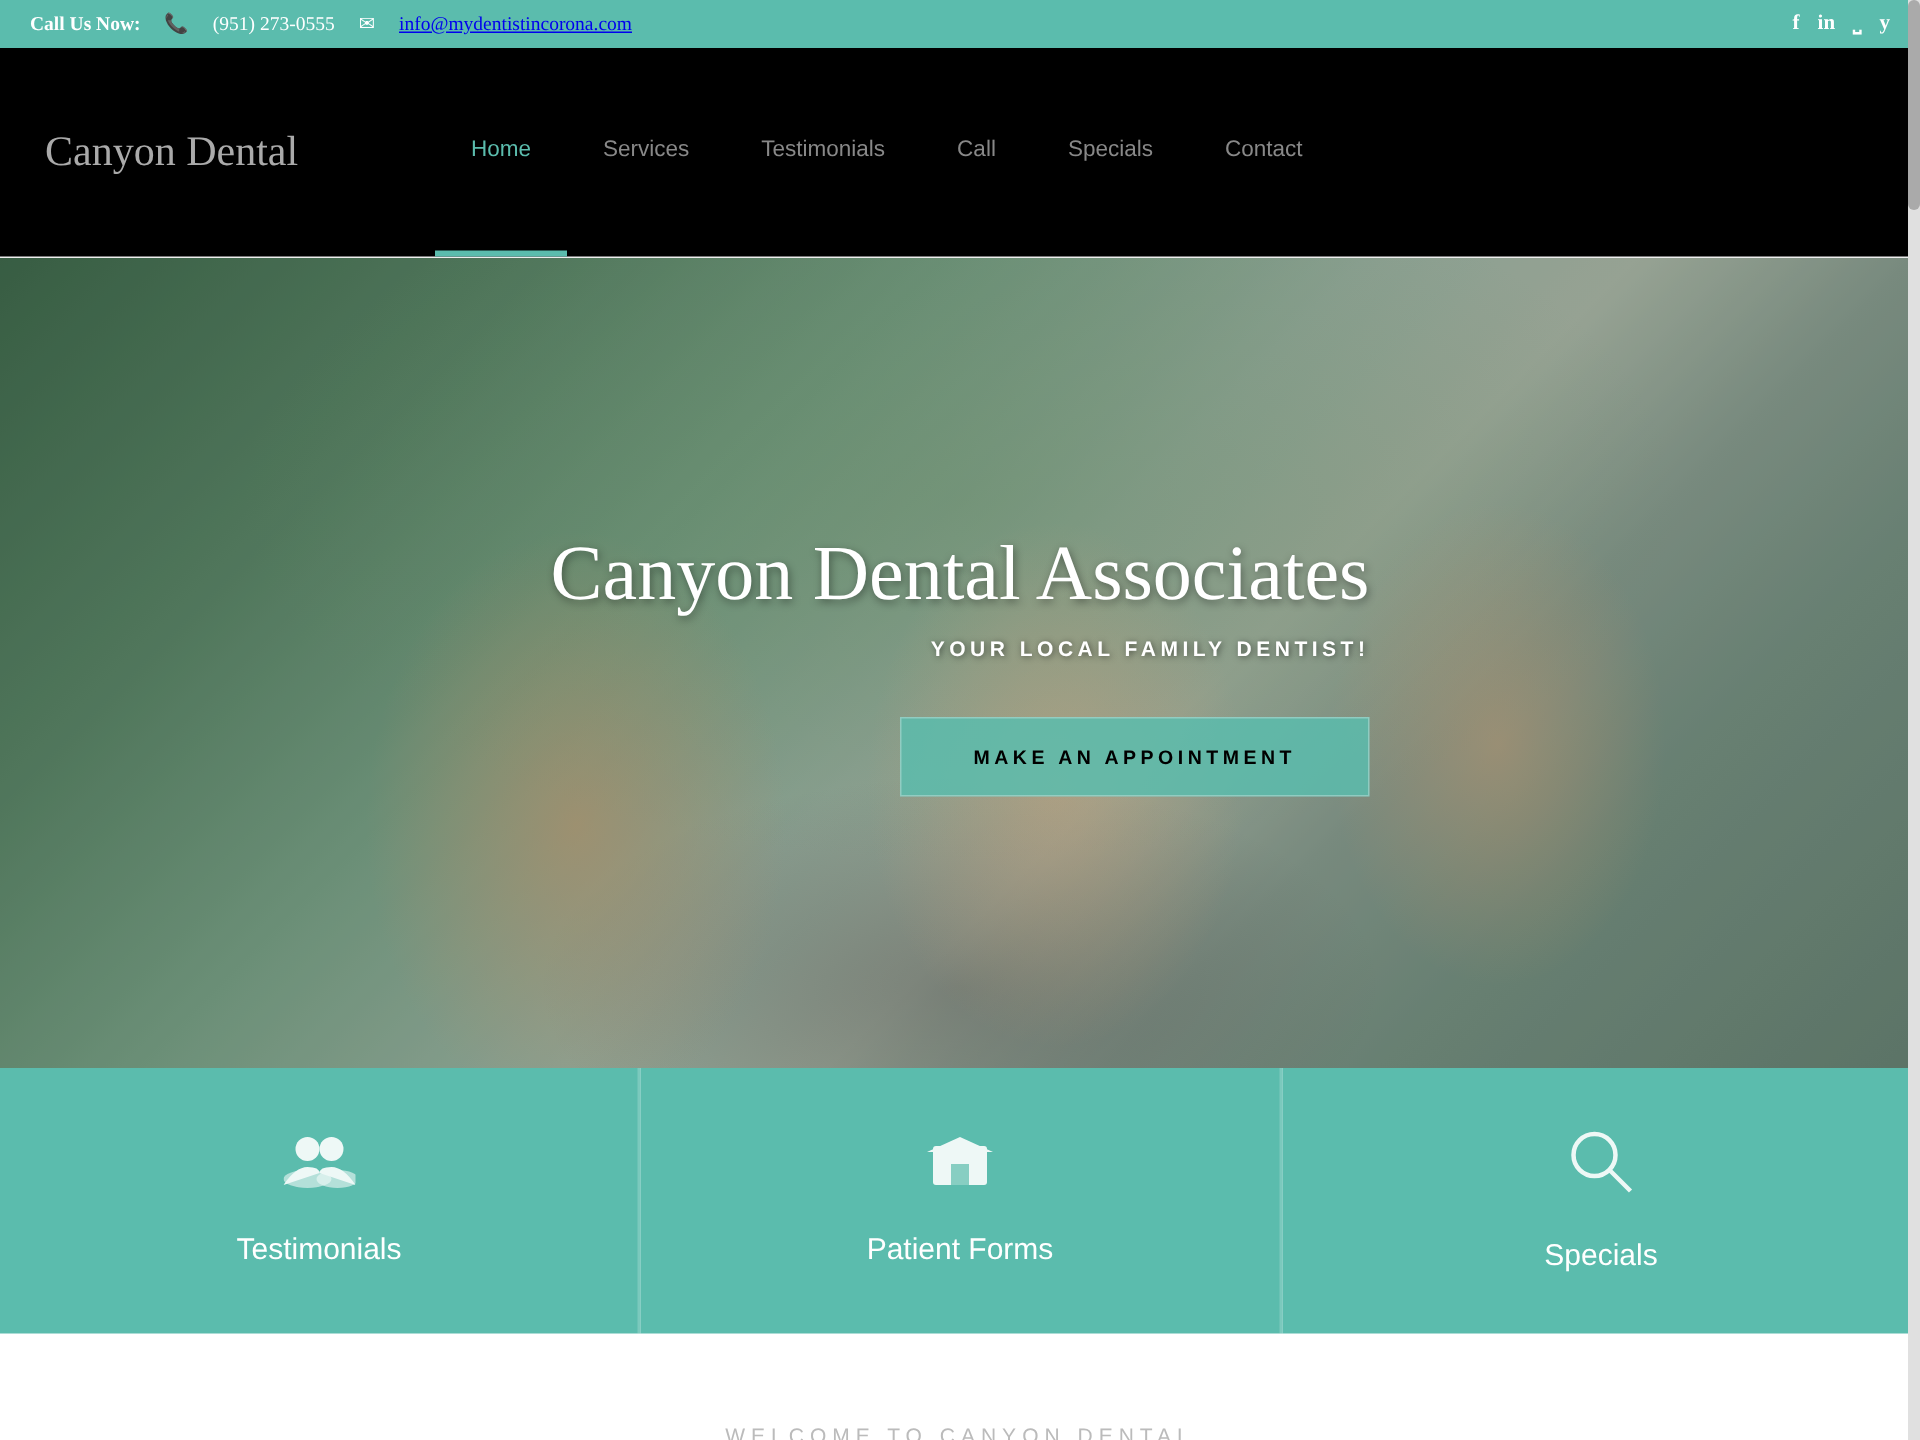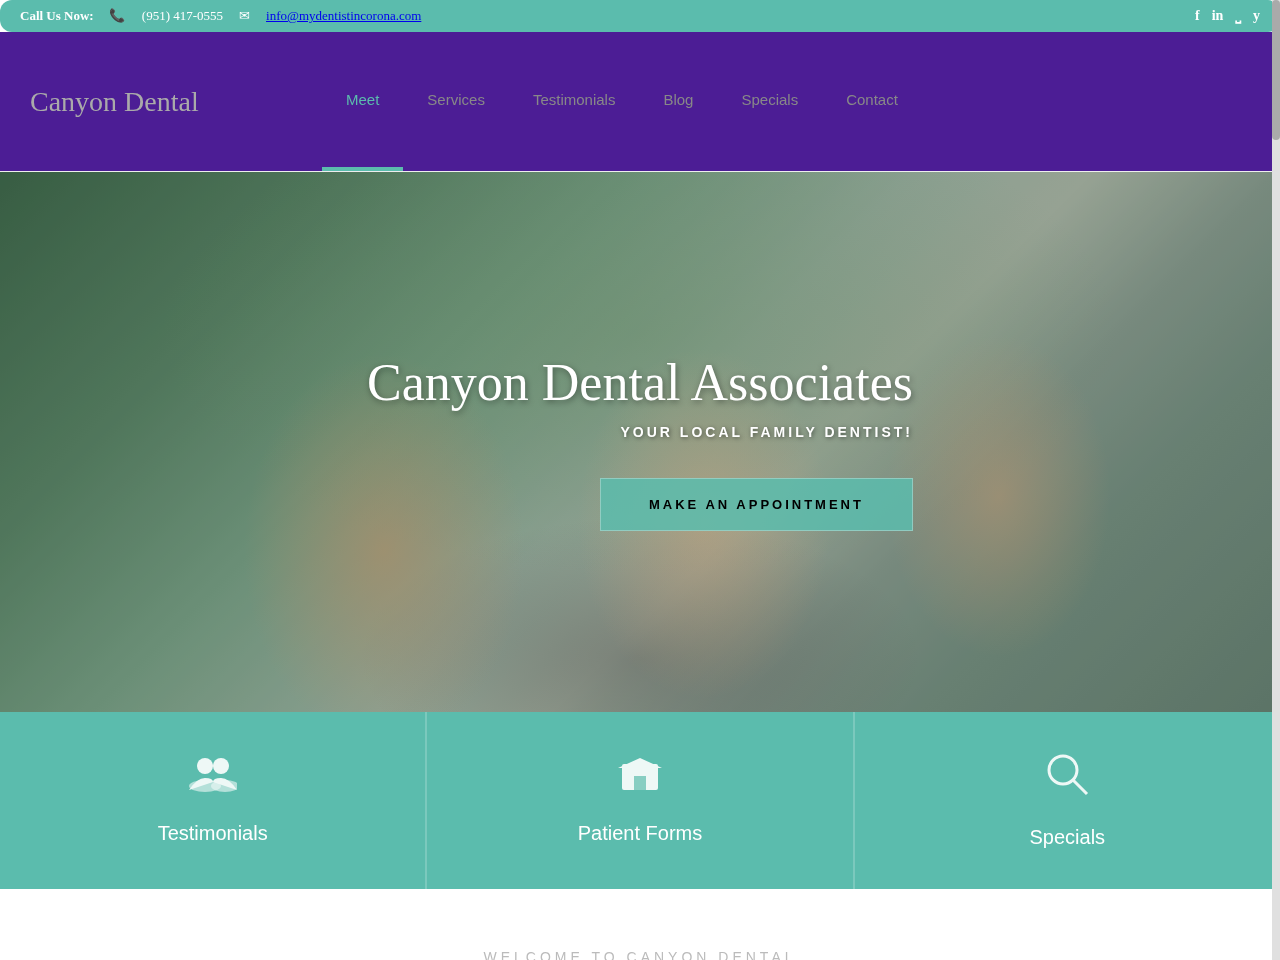--- a/index.html
+++ b/index.html
@@ -14,7 +14,6 @@
       align-items: center;
       justify-content: space-between;
       font-size: 13px;
-      border-radius: 12px;
     }
     .topbar-left { display: flex; align-items: center; gap: 16px; }
     .topbar-right { display: flex; align-items: center; gap: 12px; }

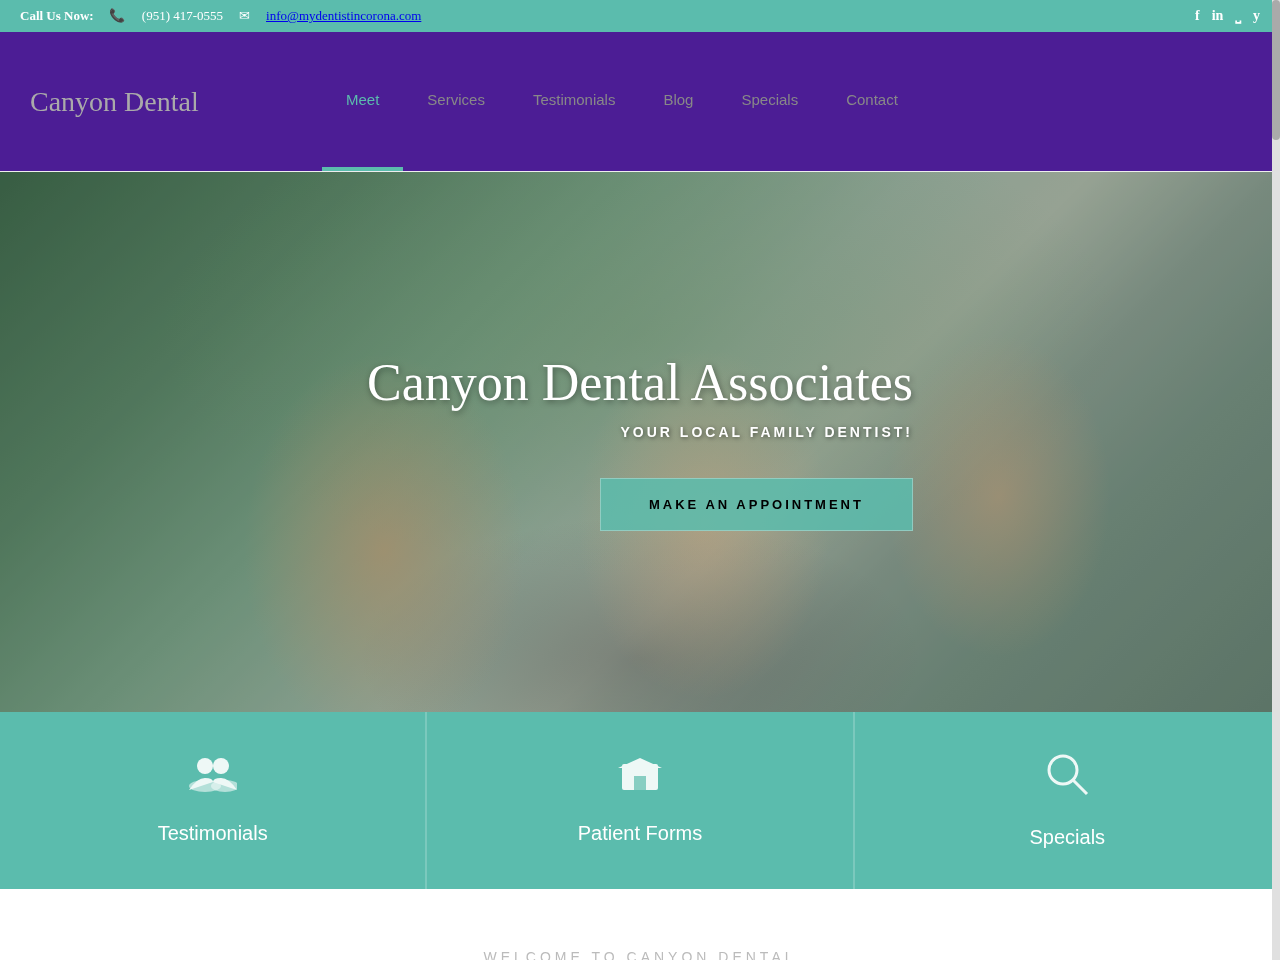--- a/index.html
+++ b/index.html
@@ -212,7 +212,7 @@
   <div class="topbar-left">
     <span class="call-label">Call Us Now:</span>
     <span>📞</span>
-    <span>(951) 417-0555</span>
+    <span>(951) 273-0555</span>
     <span>✉</span>
     <a href="#">info@mydentistincorona.com</a>
   </div>

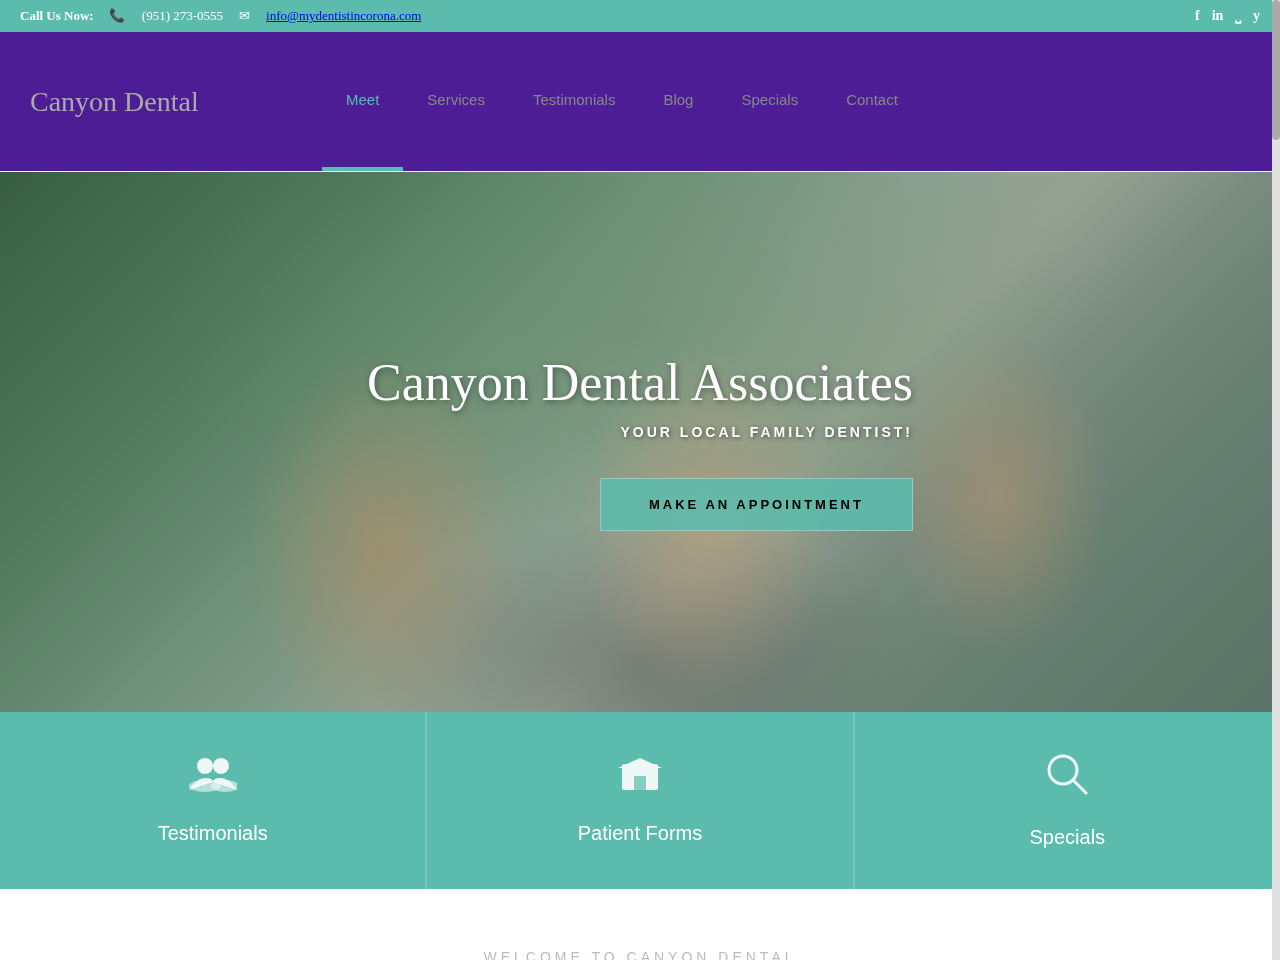--- a/index.html
+++ b/index.html
@@ -27,13 +27,12 @@
 
     
     .header {
-      background: #4c1d95;
+      background: #000000;
       display: flex;
       align-items: center;
       padding: 0 30px;
       height: 140px;
       border-bottom: 1px solid #eee;
-      gap: 32px;
     }
     .logo {
       font-size: 28px;

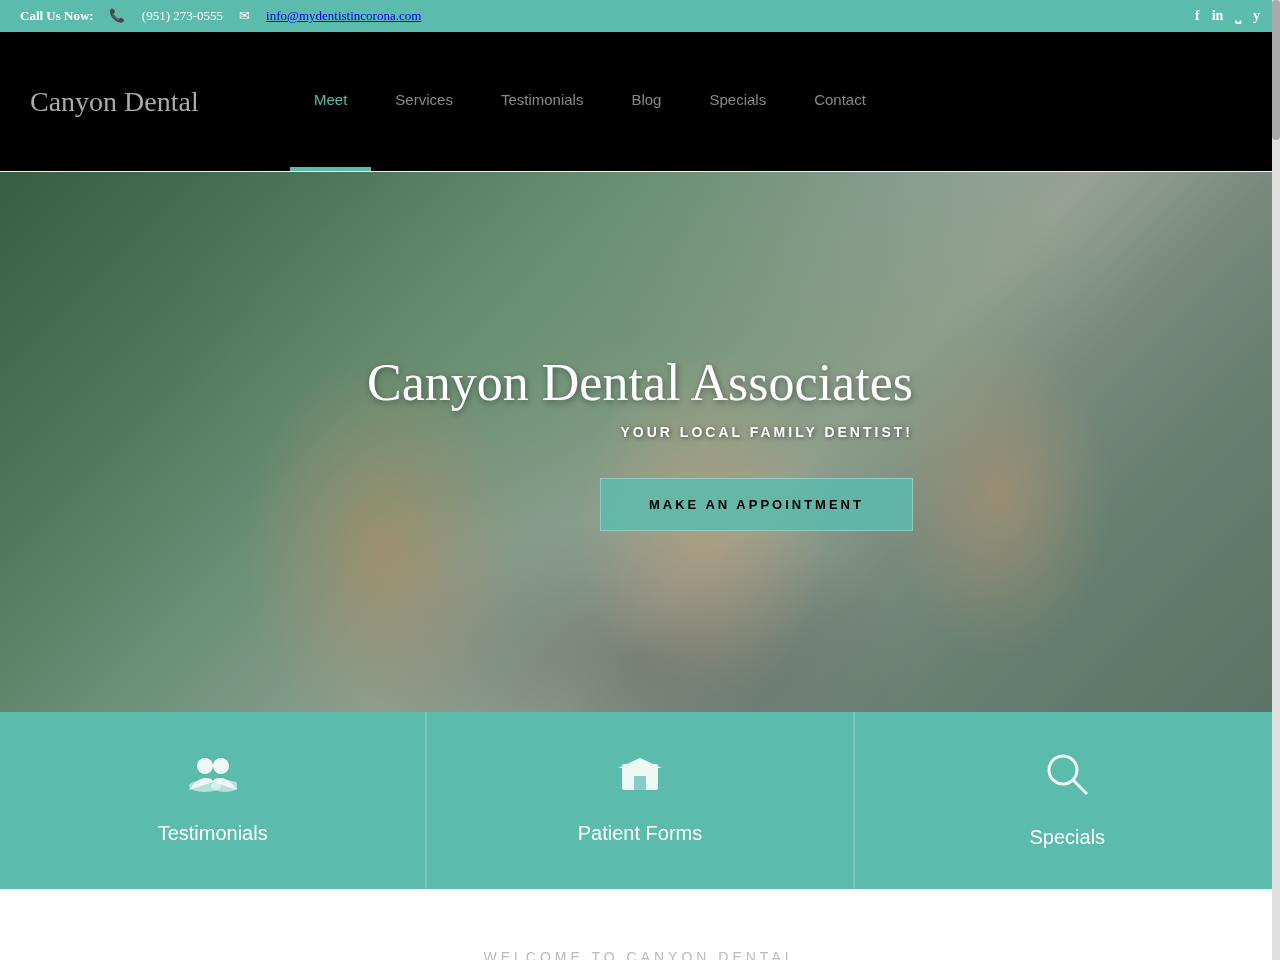--- a/index.html
+++ b/index.html
@@ -226,7 +226,7 @@
 <div class="header">
   <div class="logo">Canyon Dental</div>
   <nav class="nav">
-    <a class="nav-item active">Meet</a>
+    <a class="nav-item active">Home</a>
     <a class="nav-item">Services</a>
     <a class="nav-item">Testimonials</a>
     <a class="nav-item">Blog</a>

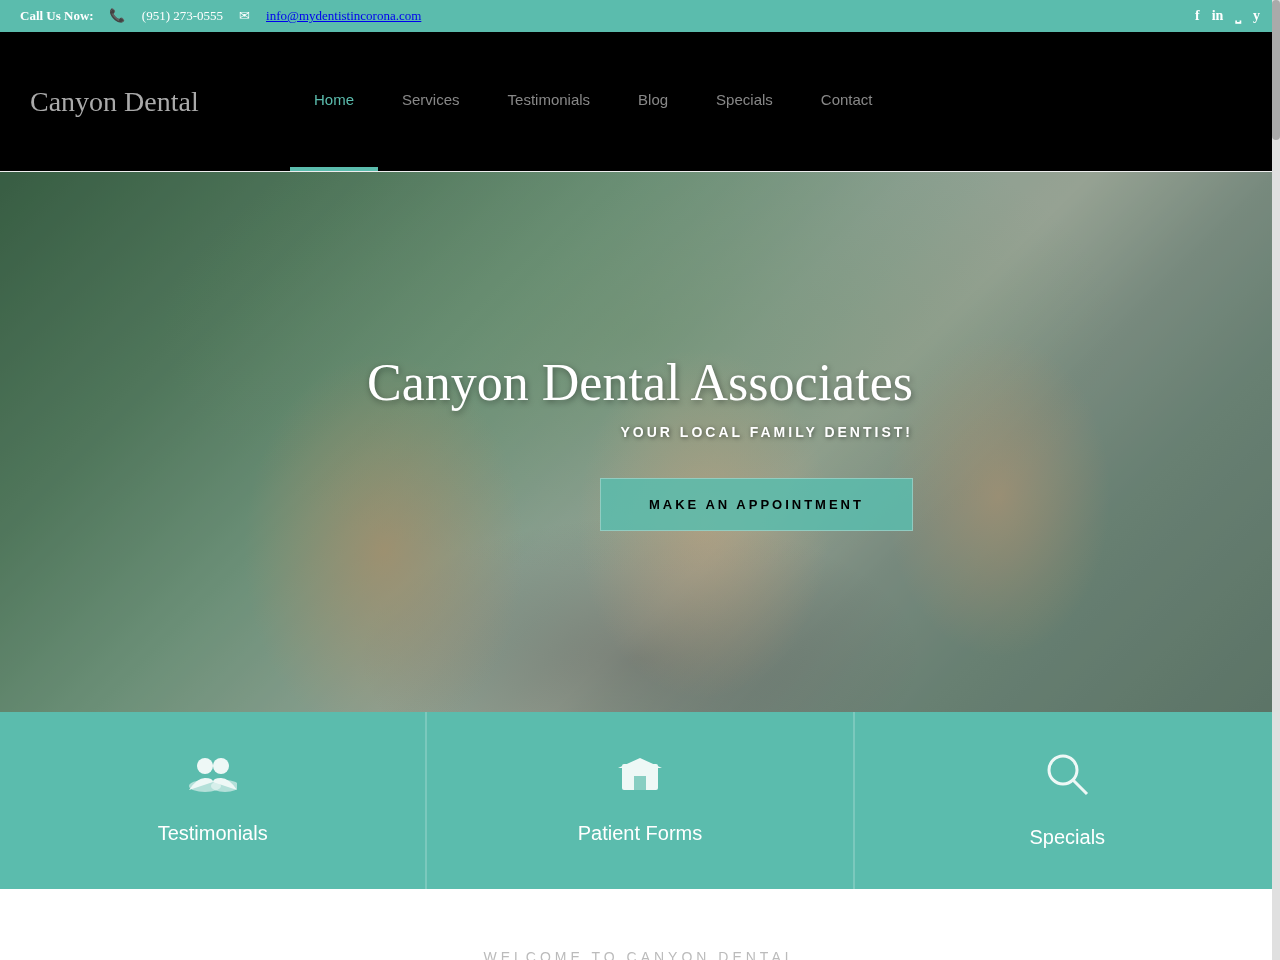--- a/index.html
+++ b/index.html
@@ -229,7 +229,7 @@
     <a class="nav-item active">Home</a>
     <a class="nav-item">Services</a>
     <a class="nav-item">Testimonials</a>
-    <a class="nav-item">Blog</a>
+    <a class="nav-item">Call</a>
     <a class="nav-item">Specials</a>
     <a class="nav-item">Contact</a>
   </nav>

